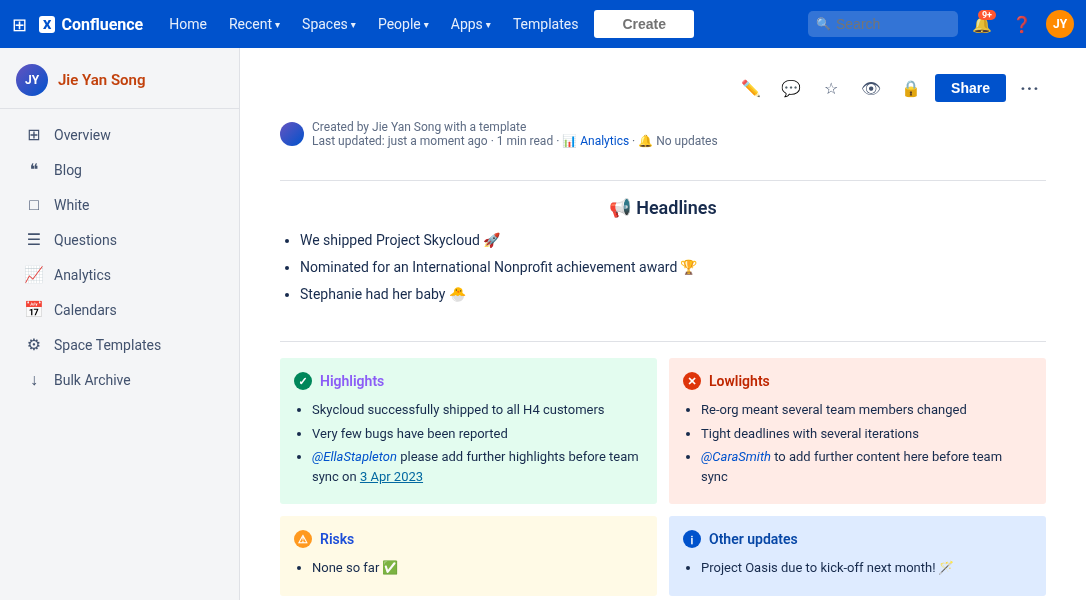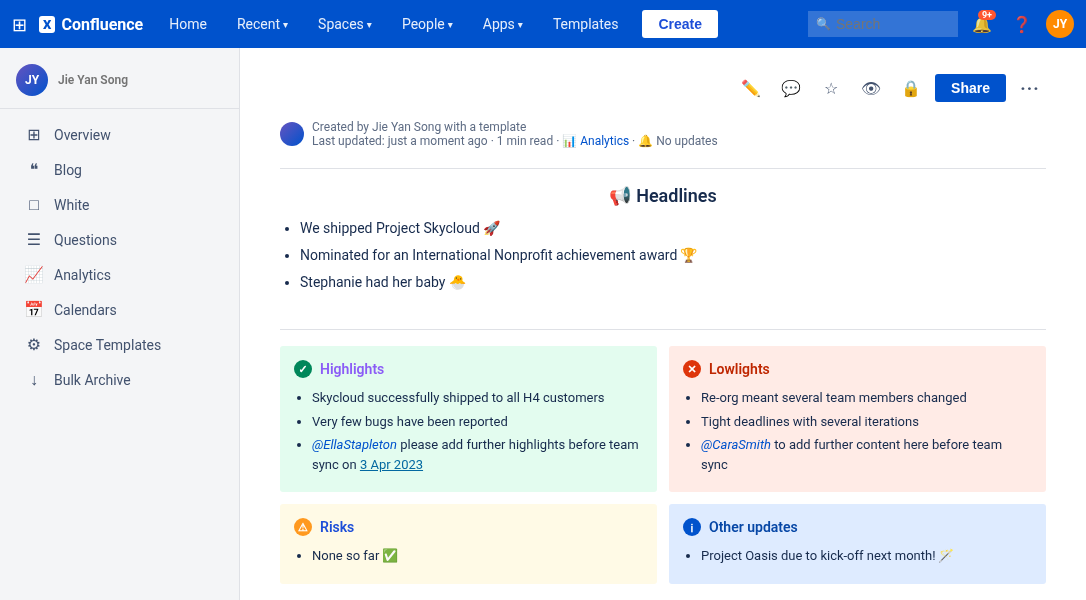--- a/index.html
+++ b/index.html
@@ -20,7 +20,7 @@
     .nav-grid-icon { color: #fff; font-size: 18px; margin-right: 4px; cursor: pointer; }
     .nav-logo { display: flex; align-items: center; gap: 6px; color: #fff; font-weight: 700; font-size: 16px; margin-right: 8px; }
     .nav-logo-x { background: #fff; color: #0052CC; border-radius: 3px; padding: 1px 4px; font-weight: 900; font-size: 13px; }
-    .nav-links { display: flex; align-items: center; gap: 10px; flex: 1; }
+    .nav-links { display: flex; align-items: center; gap: 2px; flex: 1; }
     .nav-link {
       color: rgba(255,255,255,0.9);
       padding: 6px 10px;

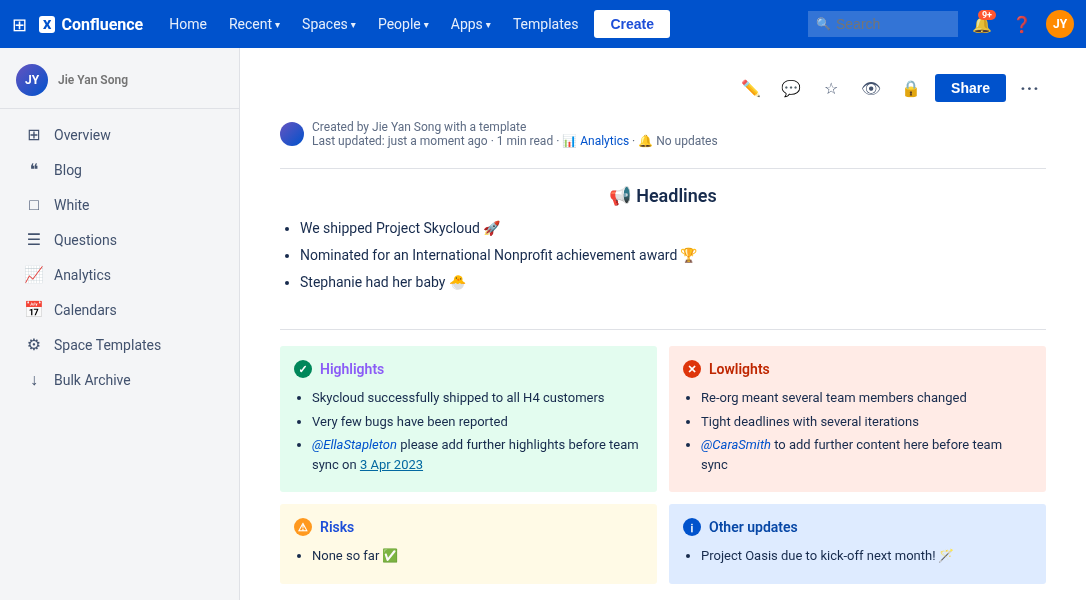--- a/index.html
+++ b/index.html
@@ -32,10 +32,10 @@
     .nav-link .chevron { font-size: 10px; }
     .nav-create-btn {
       background: #fff;
-      color: #1d4ed8;
+      color: #737373;
       border: none;
       border-radius: 3px;
-      padding: 6px 16px;
+      padding: 6px 28px;
       font-weight: 600;
       font-size: 14px;
       cursor: pointer;

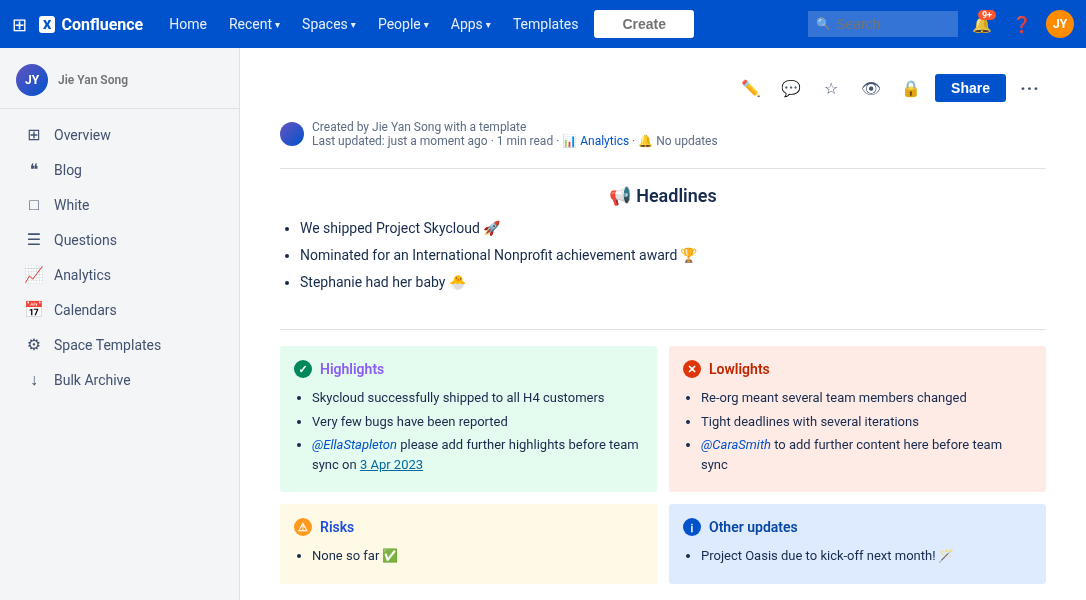--- a/index.html
+++ b/index.html
@@ -45,7 +45,7 @@
     .nav-search {
       background: rgba(255,255,255,0.2);
       border: none;
-      border-radius: 0;
+      border-radius: 5px;
       padding: 5px 10px 5px 28px;
       color: #fff;
       font-size: 14px;

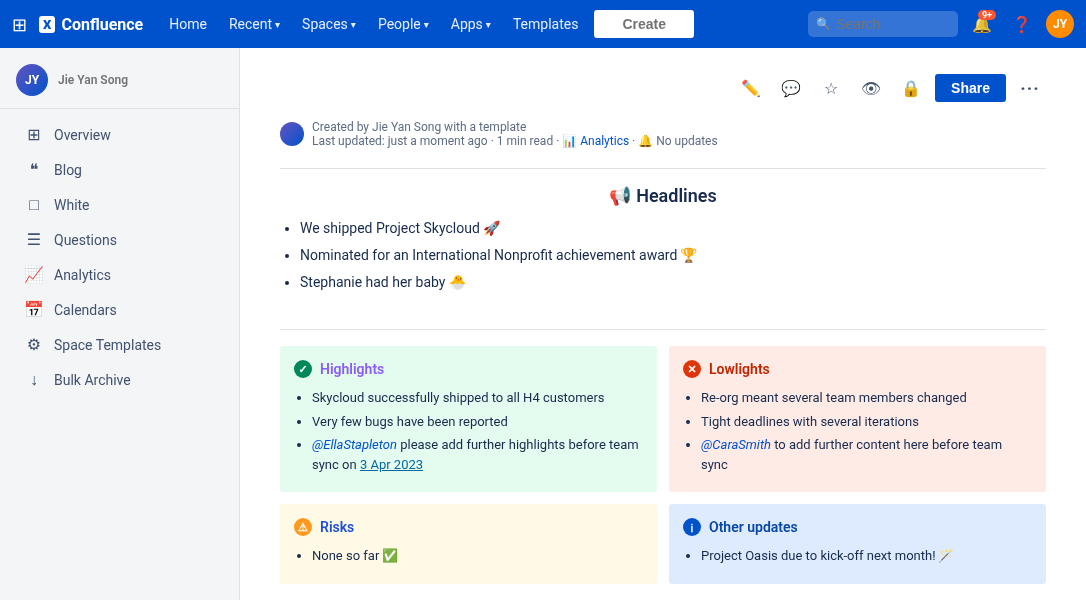--- a/index.html
+++ b/index.html
@@ -78,7 +78,7 @@
       border-bottom: 1px solid #DFE1E6;
     }
     .sidebar-avatar { width: 32px; height: 32px; border-radius: 50%; background: linear-gradient(135deg, #6554C0, #0052CC); display: flex; align-items: center; justify-content: center; color: #fff; font-size: 12px; font-weight: 700; flex-shrink: 0; }
-    .sidebar-username { font-weight: 600; font-size: 12px; color: #737373; }
+    .sidebar-username { font-weight: 600; font-size: 15px; color: #c2410c; }
     .sidebar-nav { padding: 8px 0; }
     .sidebar-item {
       display: flex;

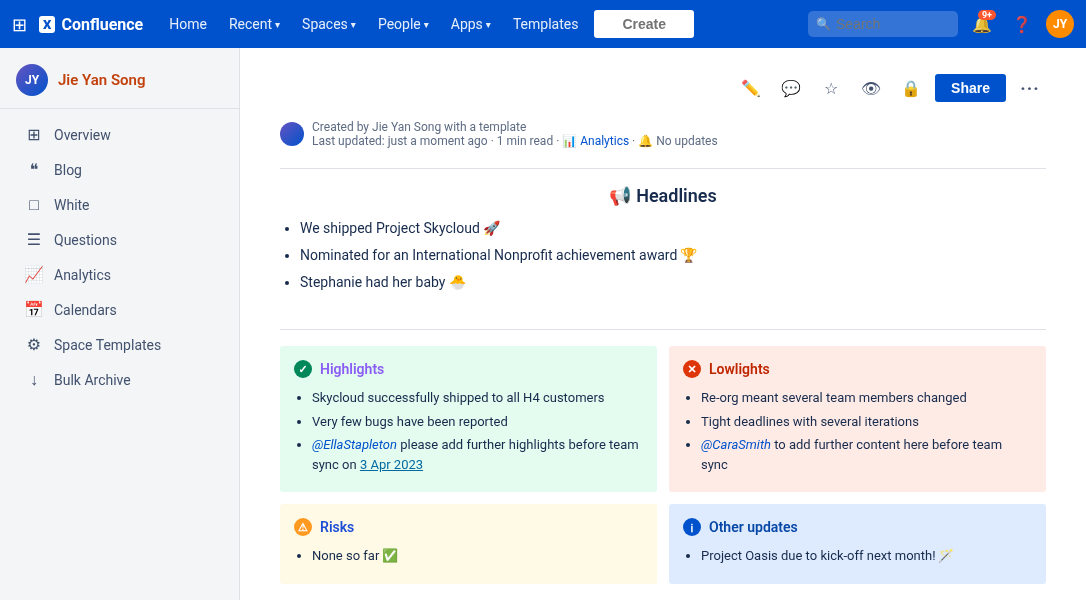--- a/index.html
+++ b/index.html
@@ -118,7 +118,7 @@
 
     
     .page-title { font-size: 32px; font-weight: 700; color: #172B4D; margin-bottom: 12px; }
-    .page-meta { display: flex; align-items: center; gap: 8px; font-size: 12px; color: #5E6C84; margin-bottom: 20px; }
+    .page-meta { display: flex; align-items: center; gap: 8px; font-size: 12px; color: #5E6C84; margin-bottom: 32px; }
     .meta-avatar { width: 24px; height: 24px; border-radius: 50%; background: linear-gradient(135deg, #6554C0, #0052CC); flex-shrink: 0; }
     .meta-link { color: #0052CC; cursor: pointer; }
     .meta-icon { font-size: 12px; }

